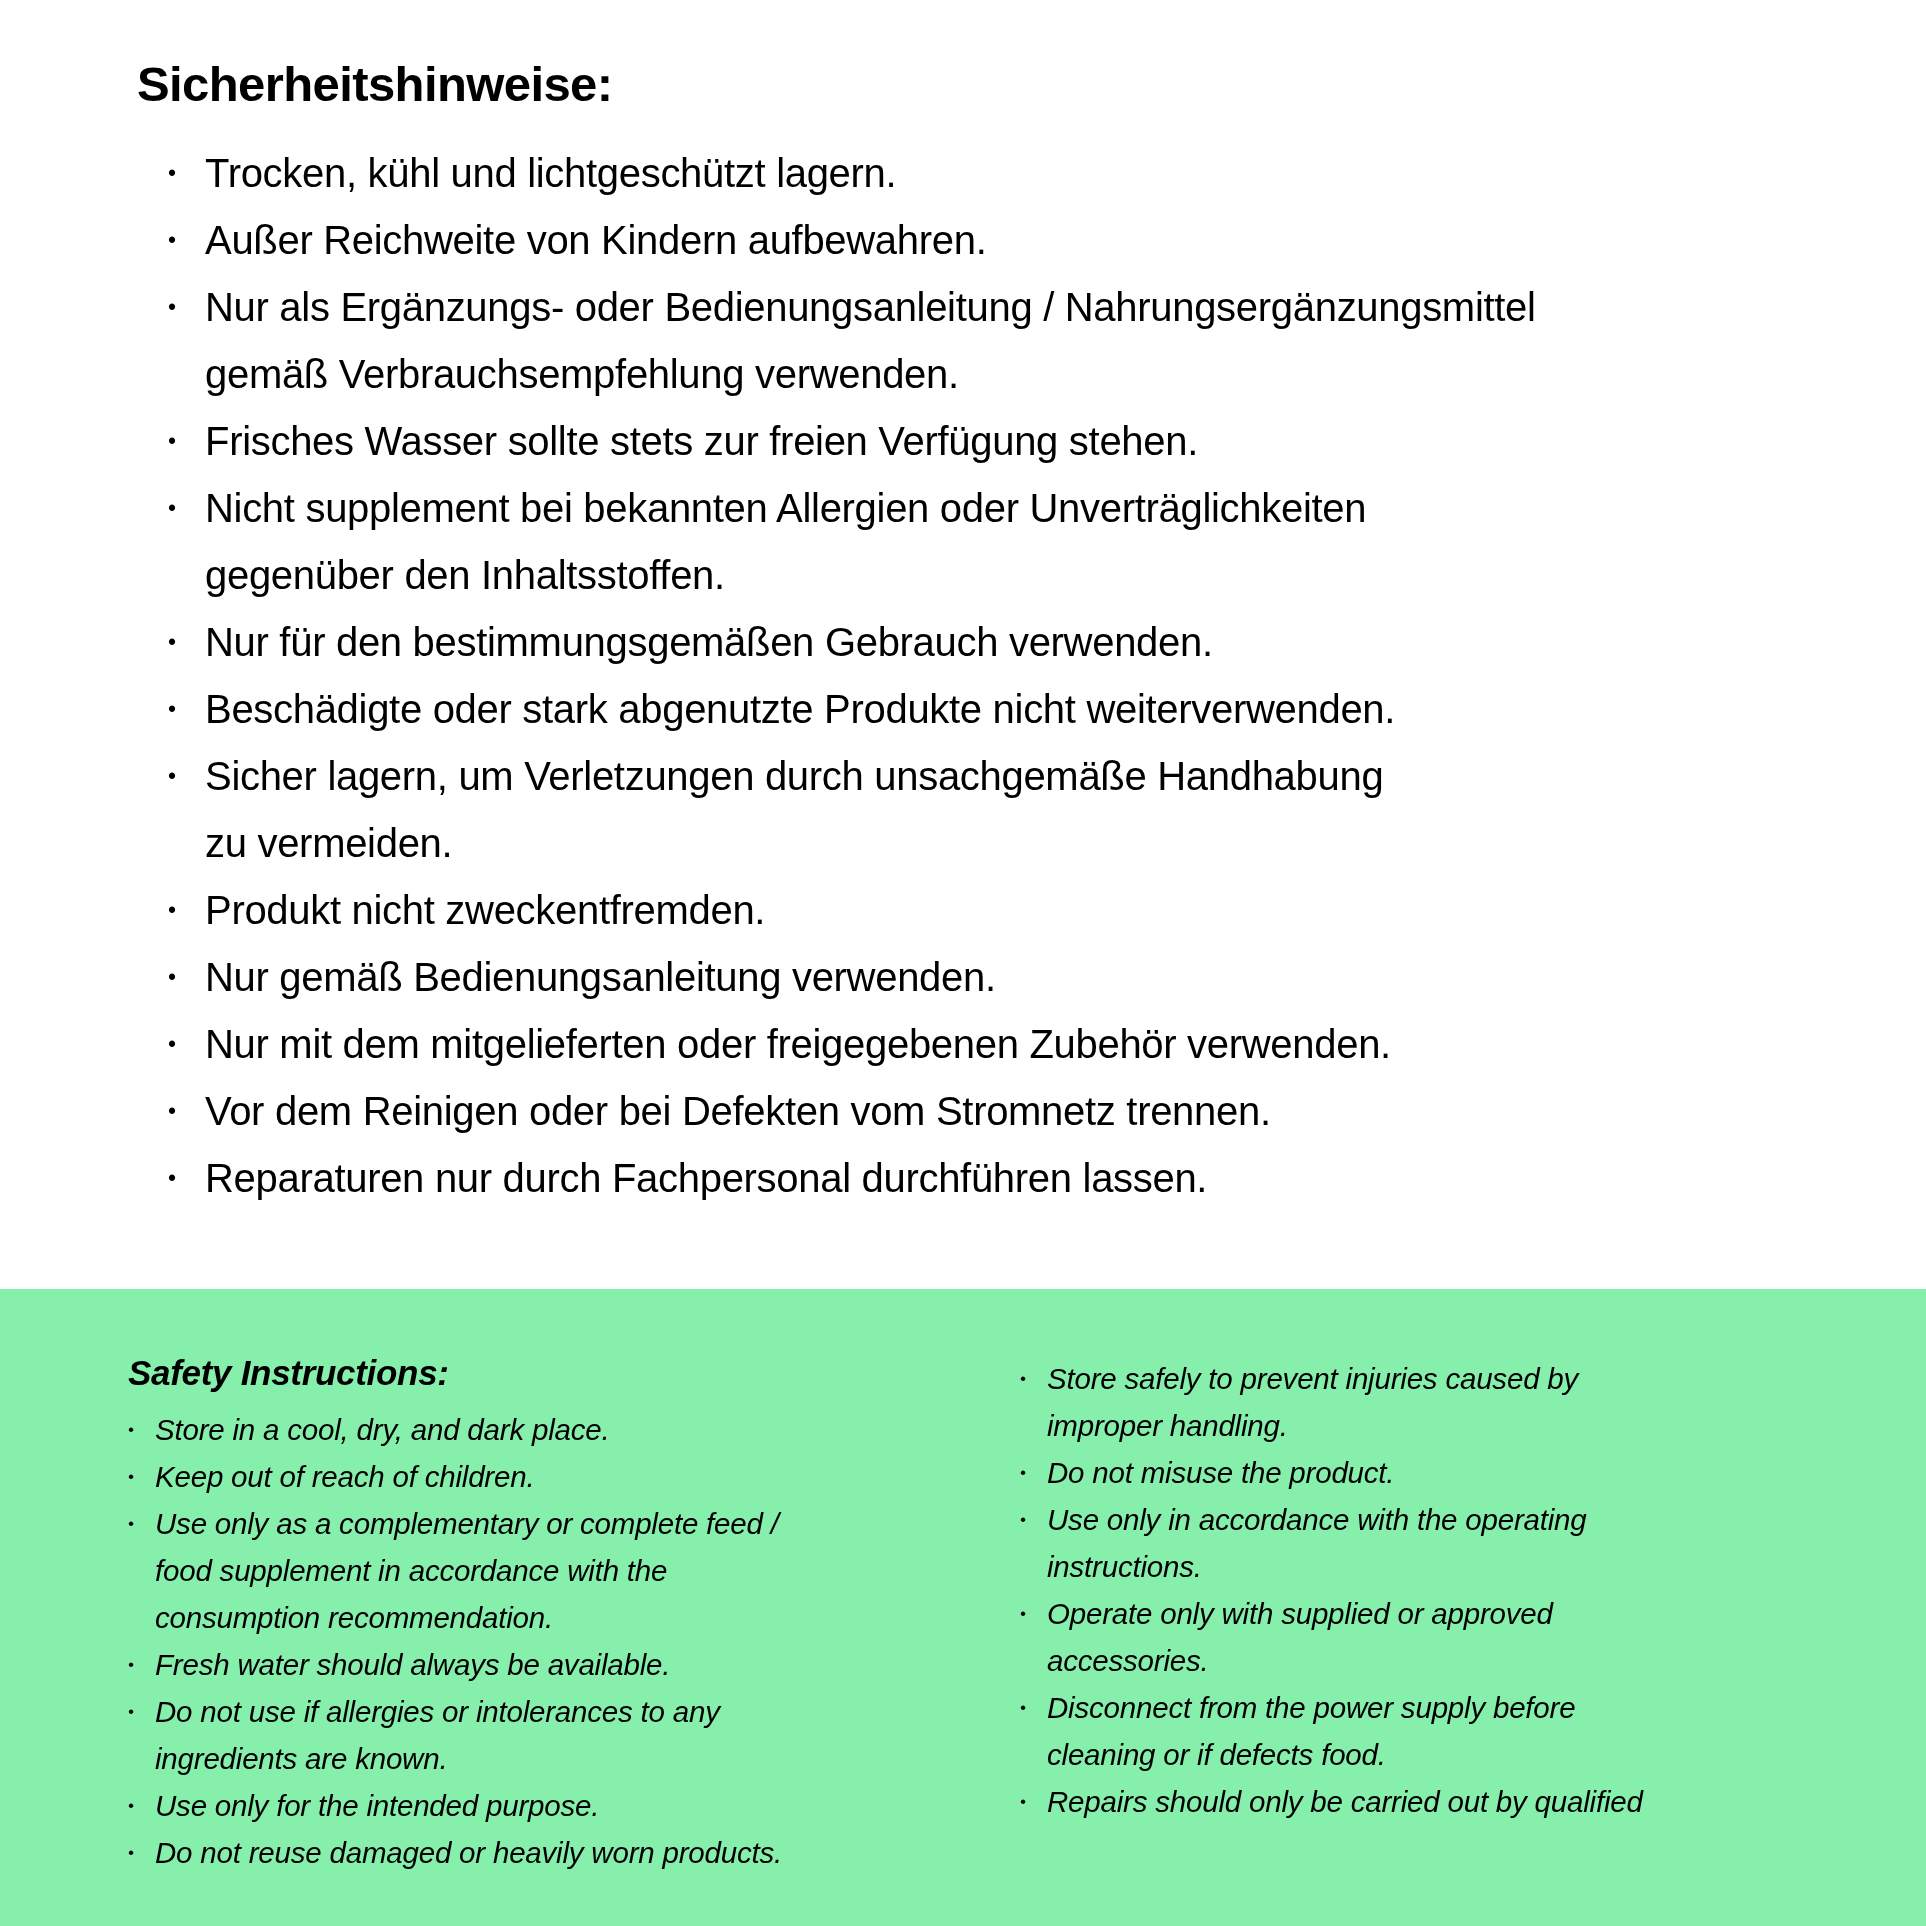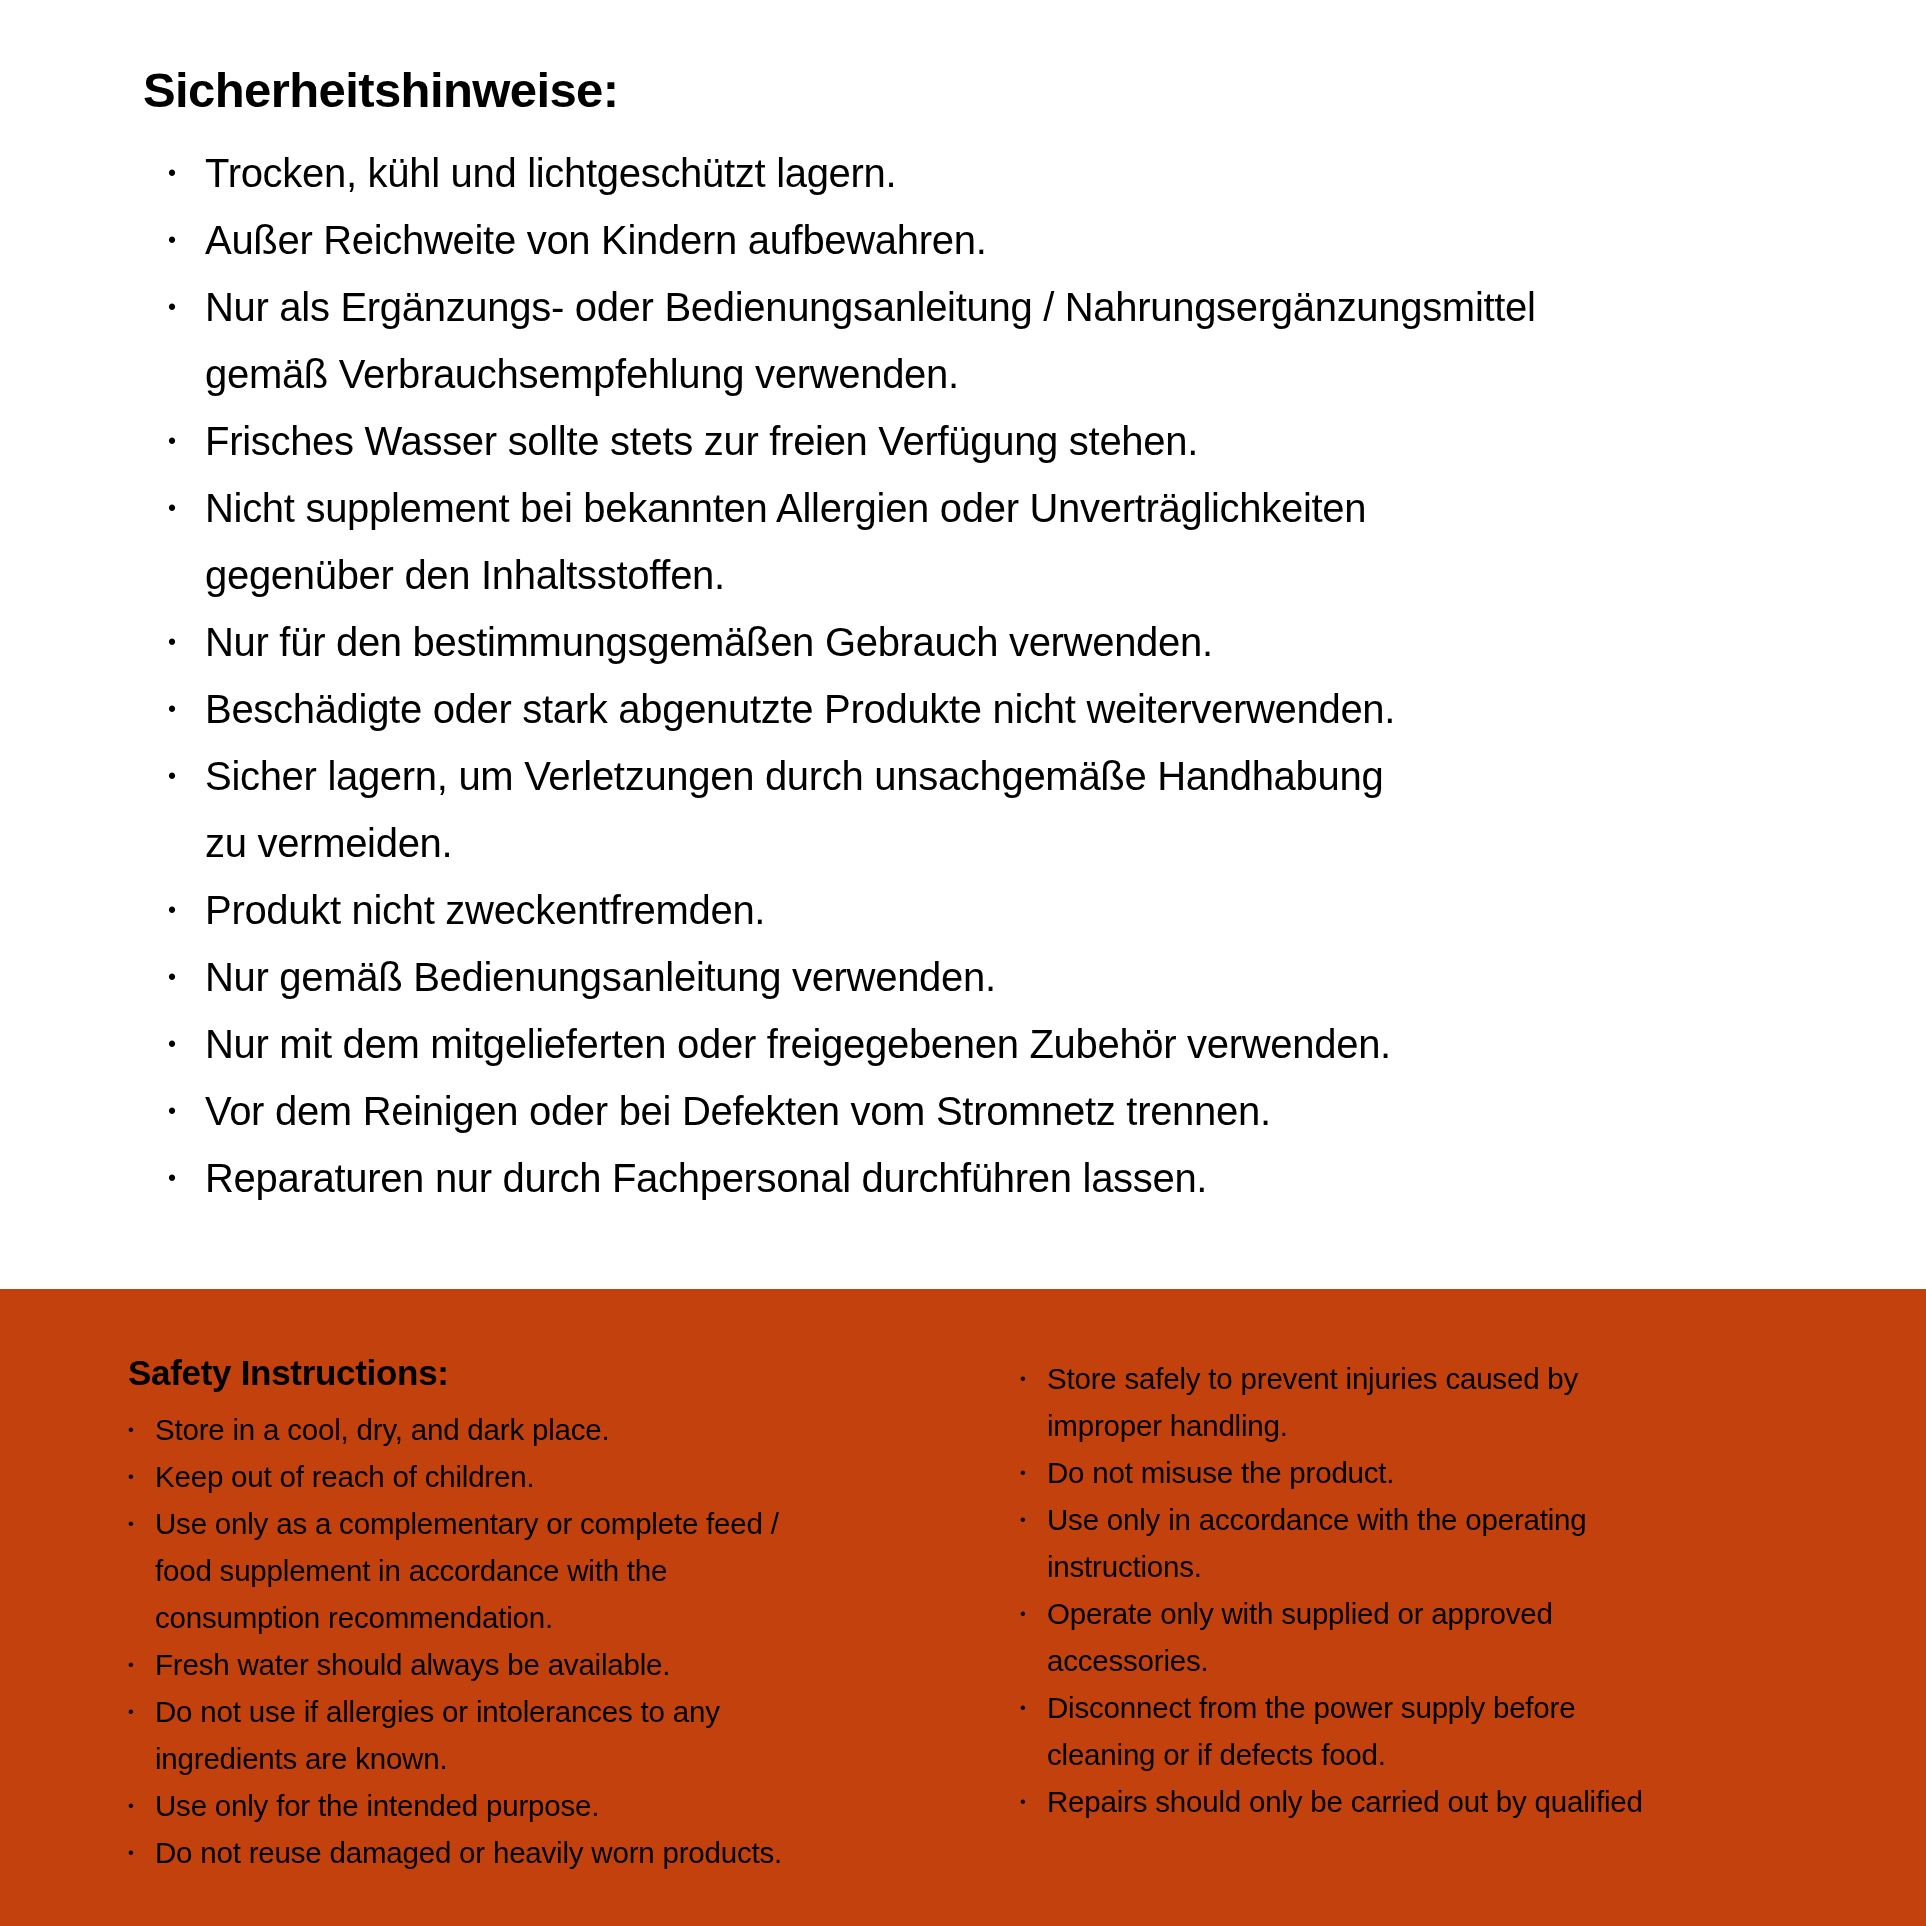--- a/index.html
+++ b/index.html
@@ -22,7 +22,7 @@
     background: #ffffff;
   }
   .de-title {
-    margin: 6px;
+    margin: 0;
     position: absolute;
     top: 56px;
     left: 137px;

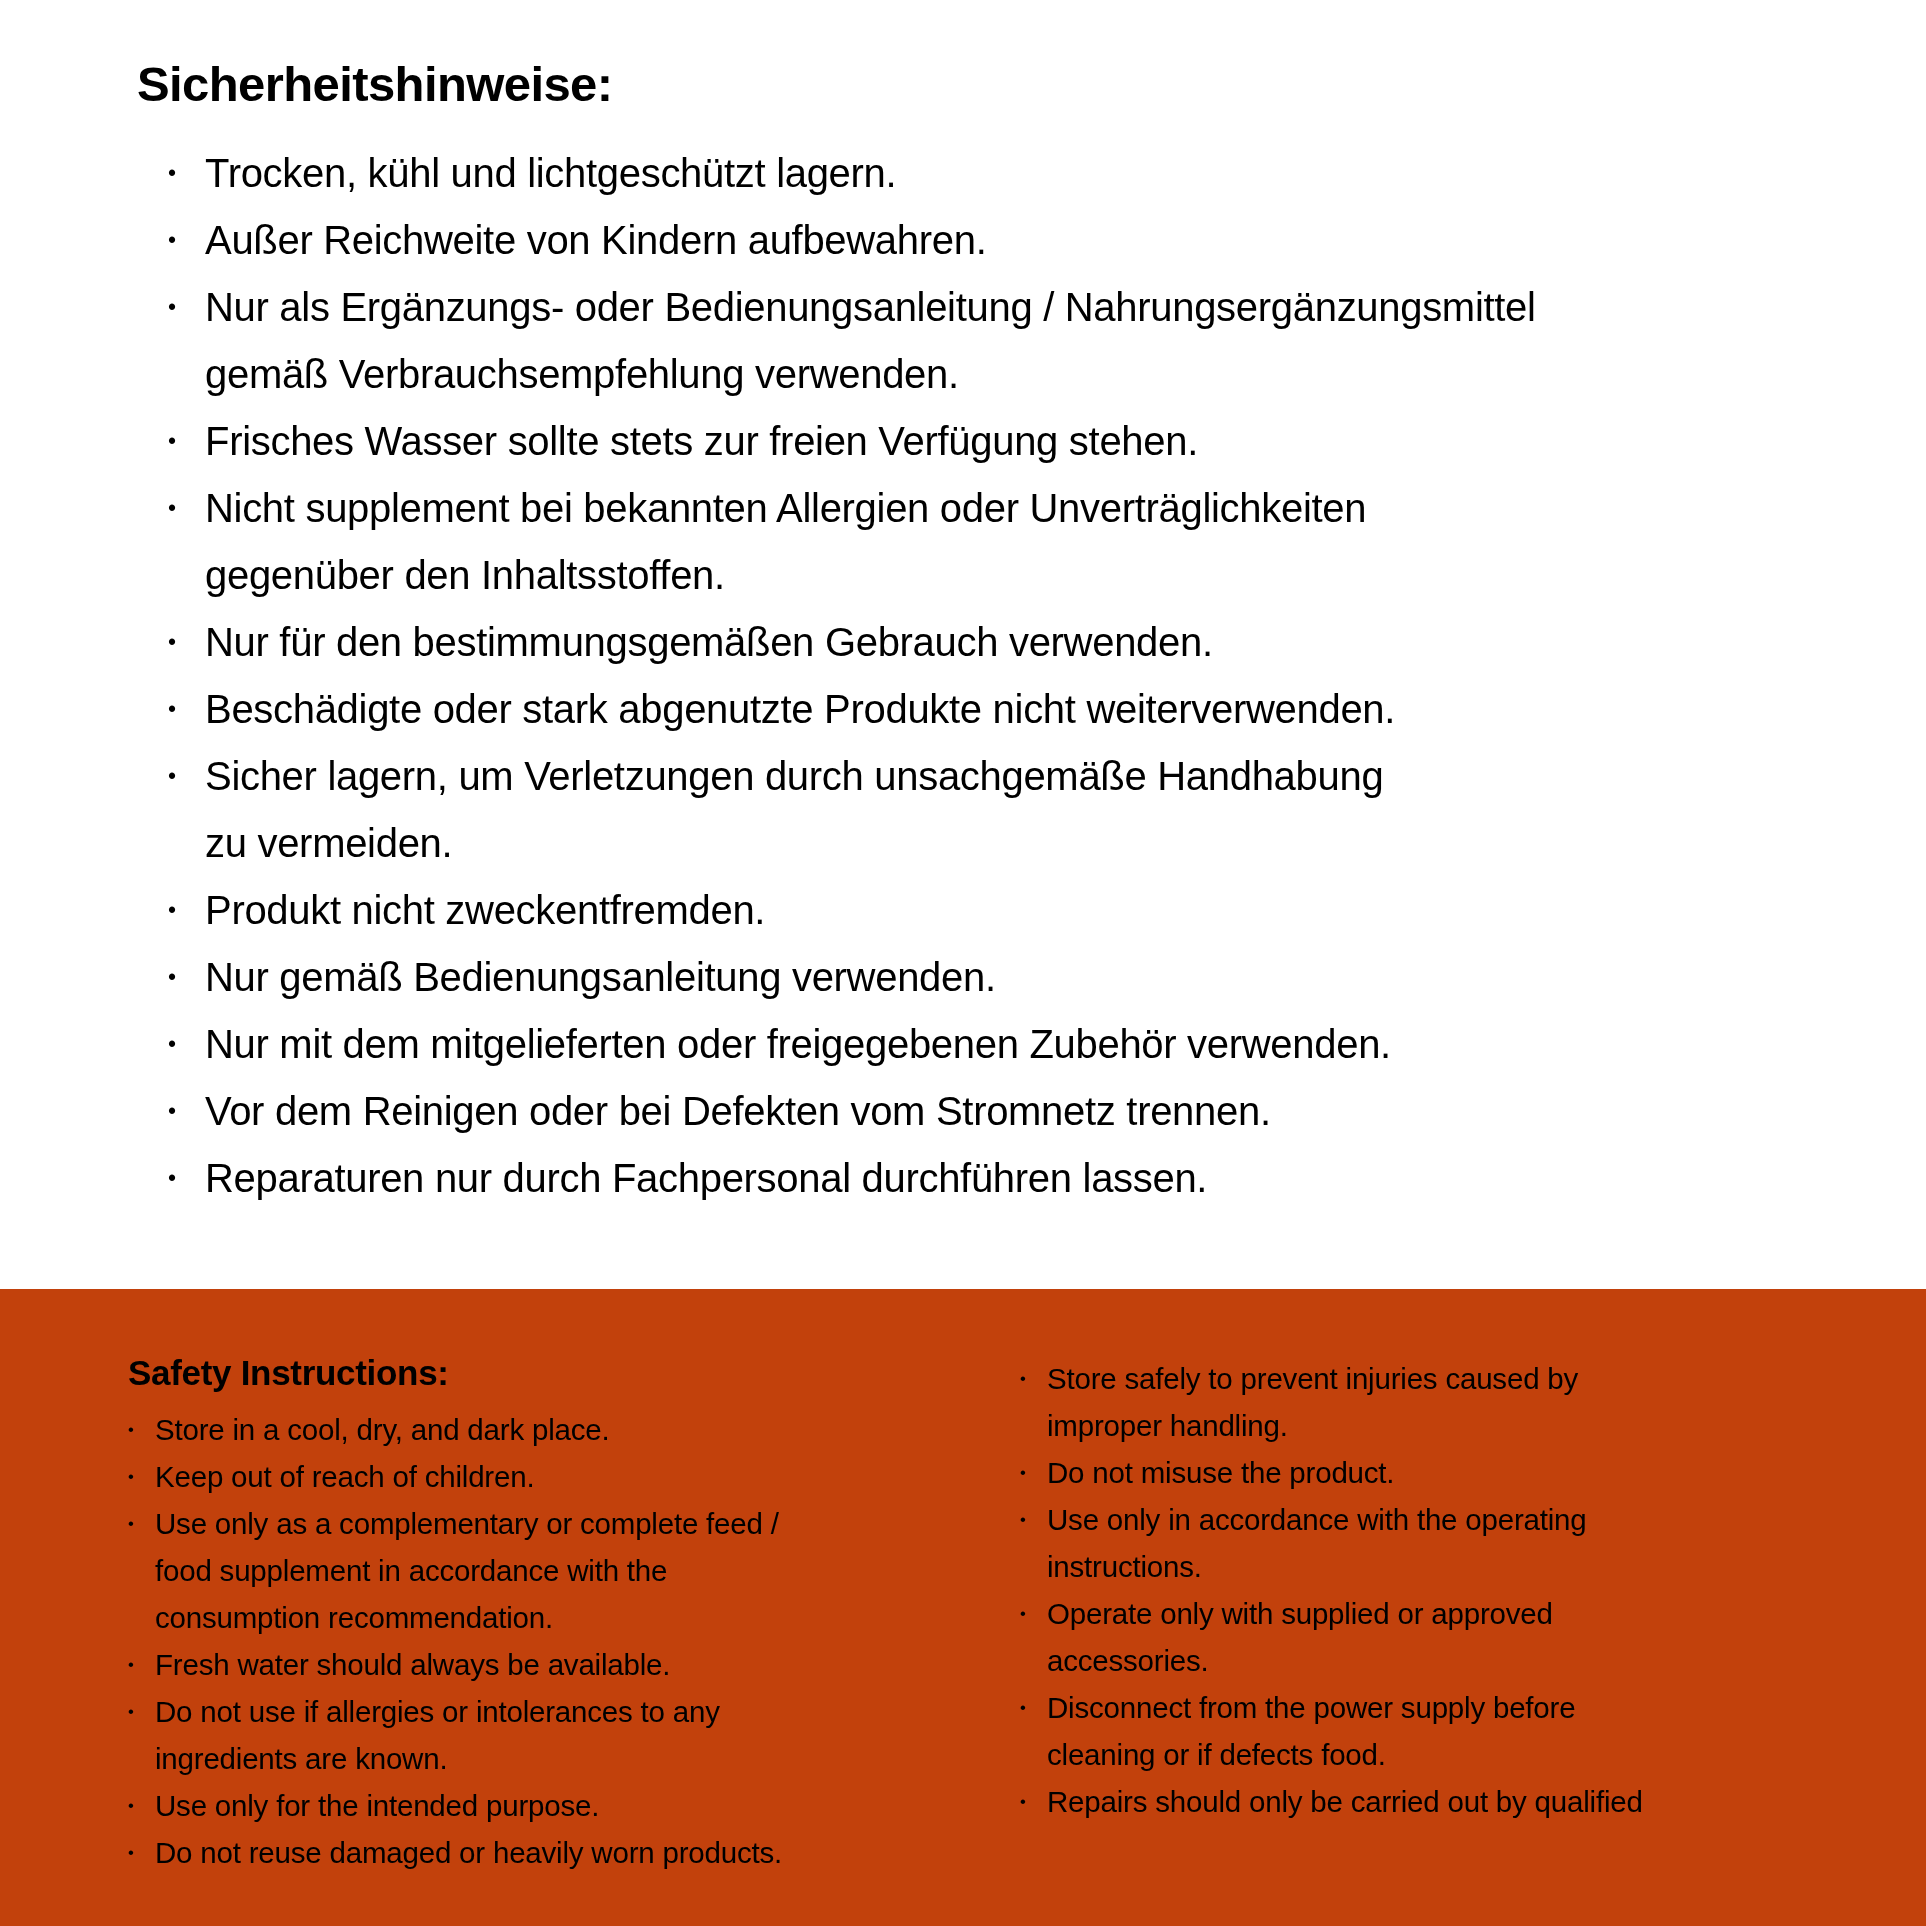--- a/index.html
+++ b/index.html
@@ -58,7 +58,8 @@
     position: absolute;
     top: 1289px;
     left: 0; right: 0; bottom: 0;
-    background: #c2410c;
+    background: #86efac;
+    font-style: italic;
   }
   .en-col-left {
     position: absolute;

